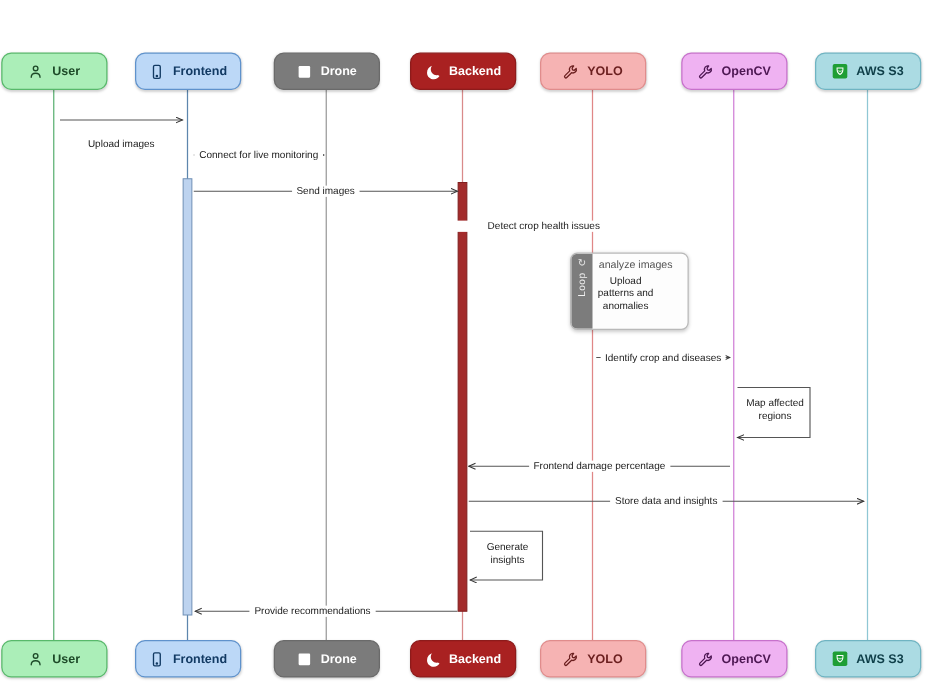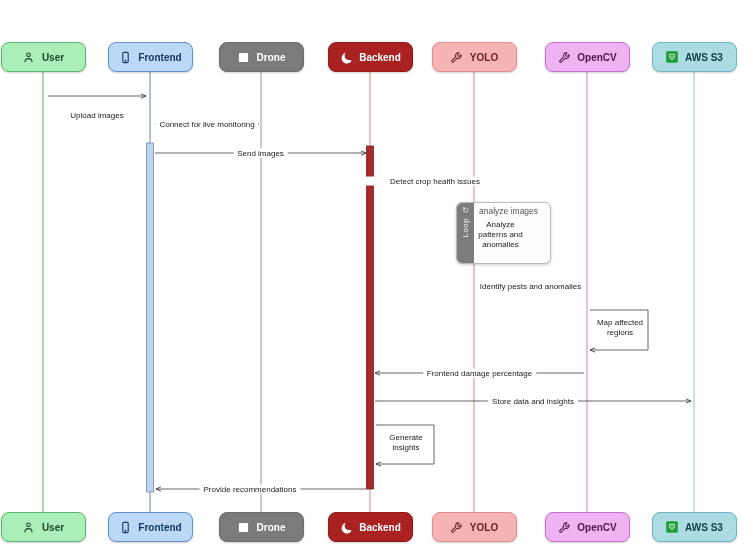--- a/index.html
+++ b/index.html
@@ -291,7 +291,7 @@
   </div>
 
   <div id="self-message-labels">
-      <div class="self-msg-label" style="left: 469.5px; top: 220px; width: 62px;">Analyze
+      <div class="self-msg-label" style="left: 469.5px; top: 220px; width: 62px;">Upload
 patterns and
 anomalies</div>
       <div class="self-msg-label" style="left: 589px; top: 318px; width: 62px;">Map affected

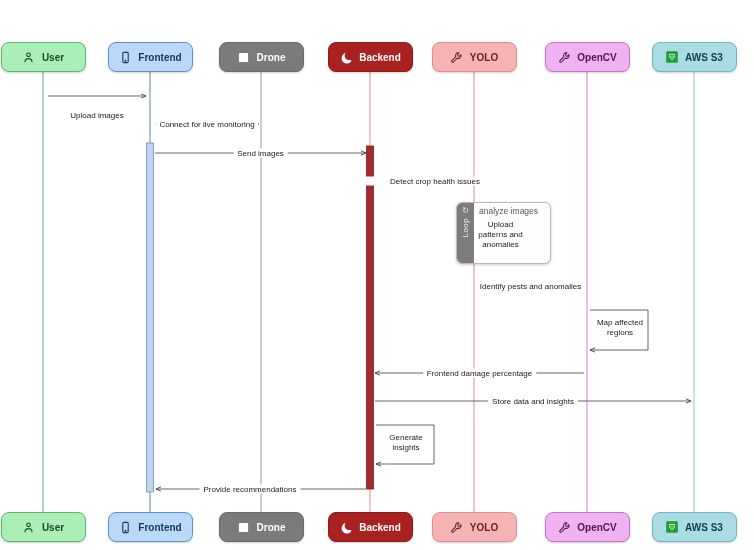--- a/index.html
+++ b/index.html
@@ -276,7 +276,7 @@
       <div class="msg-label" style="left: 207px; top: 124px;">Connect for live monitoring</div>
       <div class="msg-label" style="left: 260.5px; top: 153px;">Send images</div>
       <div class="msg-label" style="left: 423px; top: 181px; padding-left: 28px;">Detect crop health issues</div>
-      <div class="msg-label" style="left: 530.5px; top: 286px;">Identify pests and anomalies</div>
+      <div class="msg-label" style="left: 530.5px; top: 286px;">Identify crop and diseases</div>
       <div class="msg-label" style="left: 479.5px; top: 373px;">Frontend damage percentage</div>
       <div class="msg-label" style="left: 533px; top: 401px; text-align: center;">Store data and insights</div>
       <div class="msg-label" style="left: 250px; top: 489px;">Provide recommendations</div>

